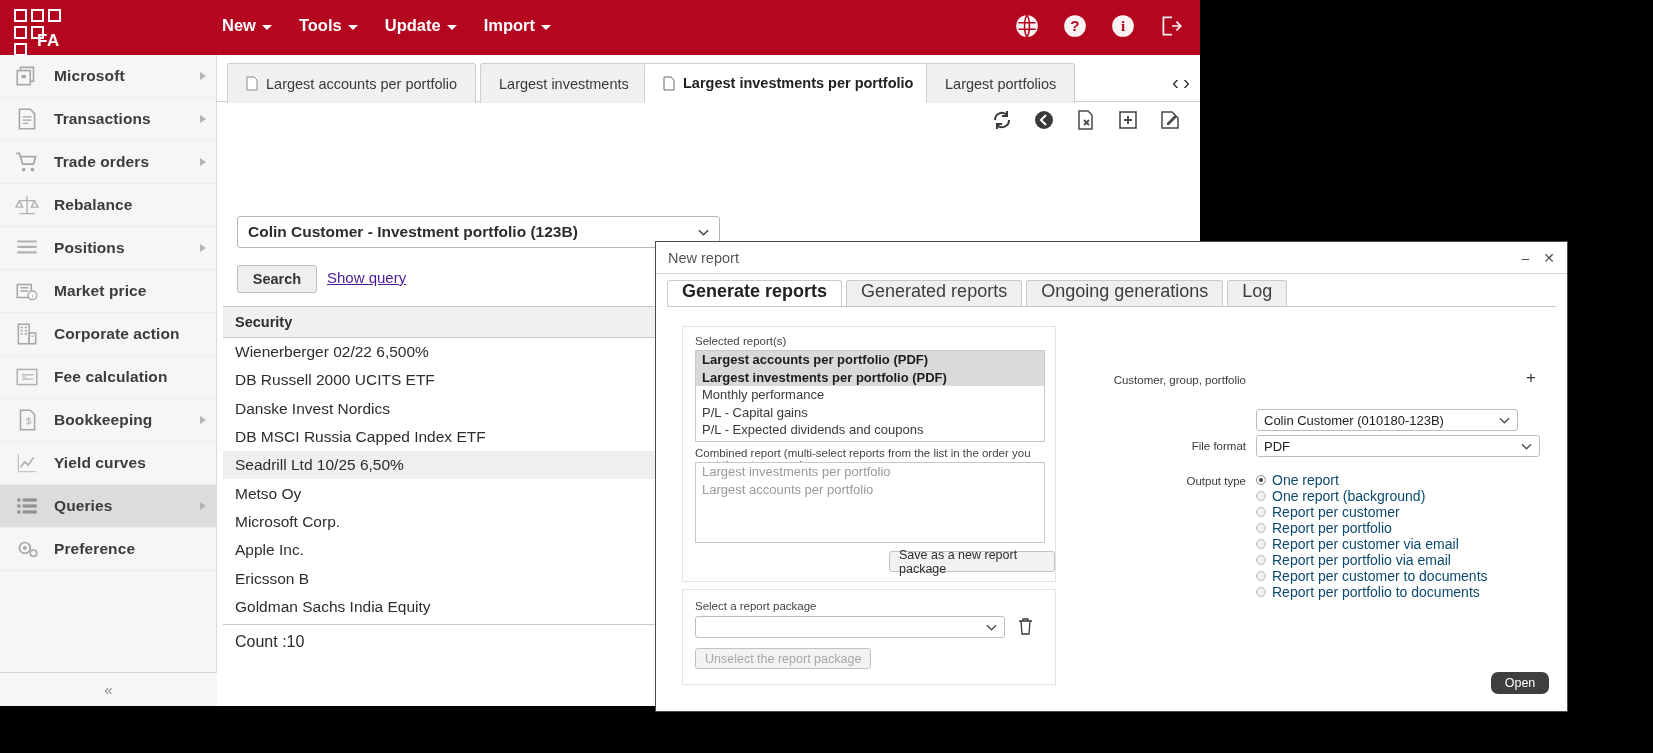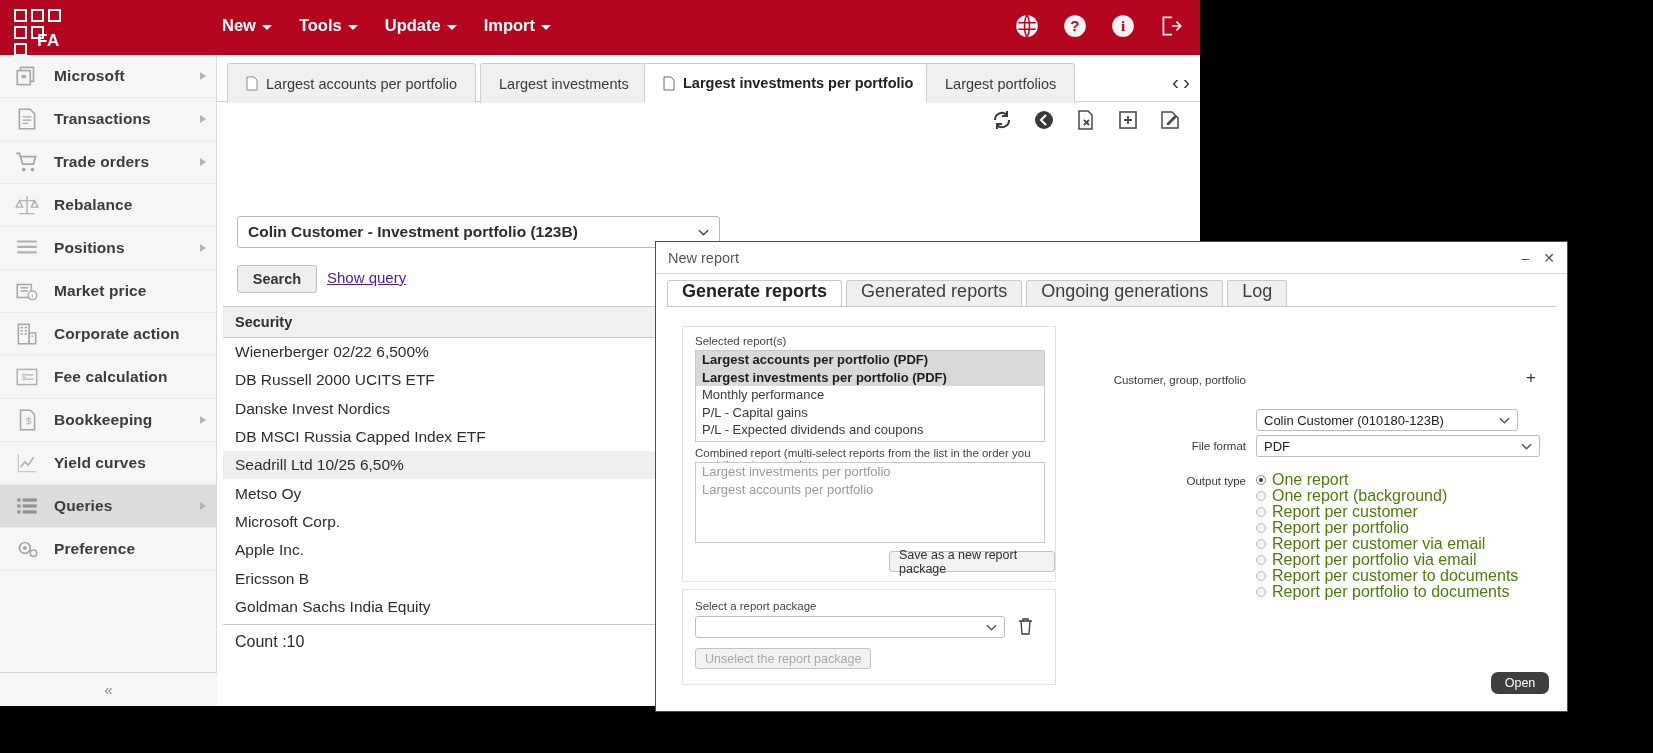--- a/index.html
+++ b/index.html
@@ -178,7 +178,7 @@
     content:""; position:absolute; left:2px; top:2px; width:4px; height:4px;
     border-radius:50%; background:#3c3c3c;
   }
-  .radio-txt { font-size:16px; color:#4d7c0f; white-space:nowrap; }
+  .radio-txt { font-size:14px; color:#0c4a6e; white-space:nowrap; }
   .btn-open {
     position:absolute; right:18px; bottom:17px; width:58px; height:22px;
     background:#3f3f3f; color:#fff; font-size:12.5px;

